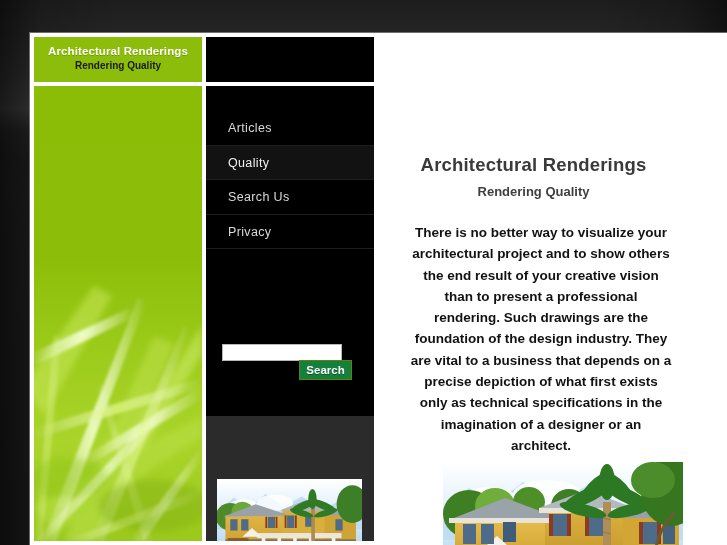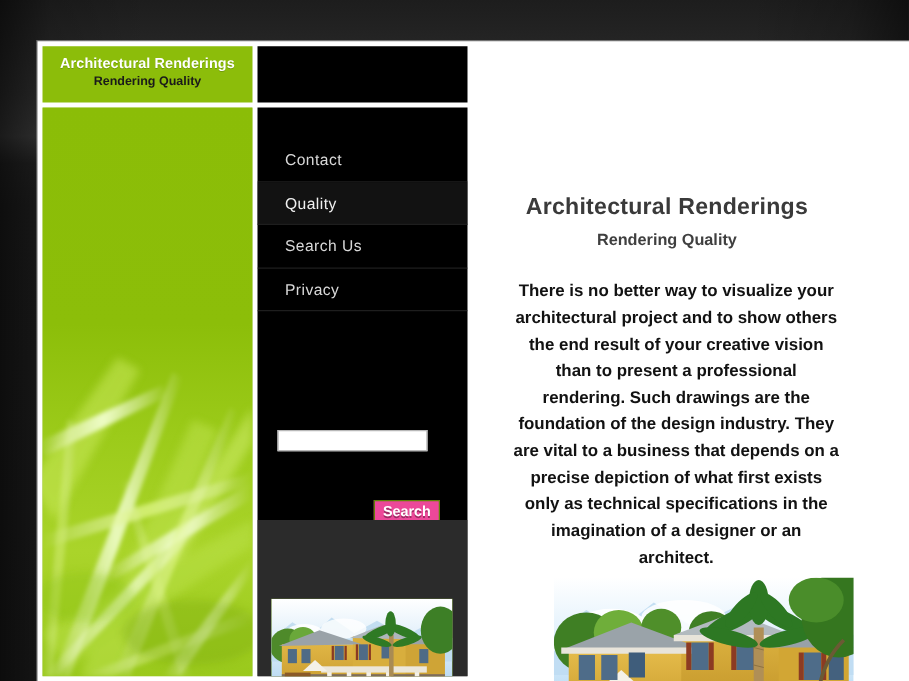--- a/index.html
+++ b/index.html
@@ -316,7 +316,7 @@
   <div id="nav-column">
     <ul id="nav-list">
       <li class="nav-item">
-        <span>Contact</span>
+        <span>Articles</span>
       </li>
       <li class="nav-item active">
         <span>Quality</span>

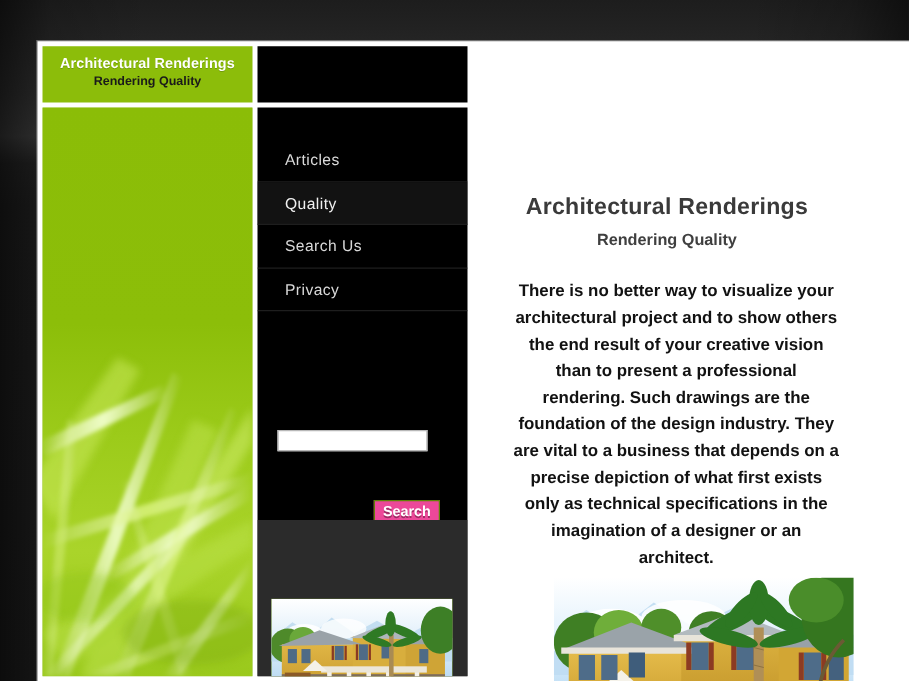--- a/index.html
+++ b/index.html
@@ -165,7 +165,7 @@
     top: 16px;
     width: 53px;
     height: 20px;
-    background: #ec4899;
+    background: #15803d;
     color: #ffffff;
     border: 1px solid #5e8407;
     font-family: "Liberation Sans", sans-serif;
@@ -175,7 +175,6 @@
     cursor: pointer;
     padding: 0;
     box-sizing: border-box;
-    margin-top: 40px;
   }
 
   #nav-filler {

